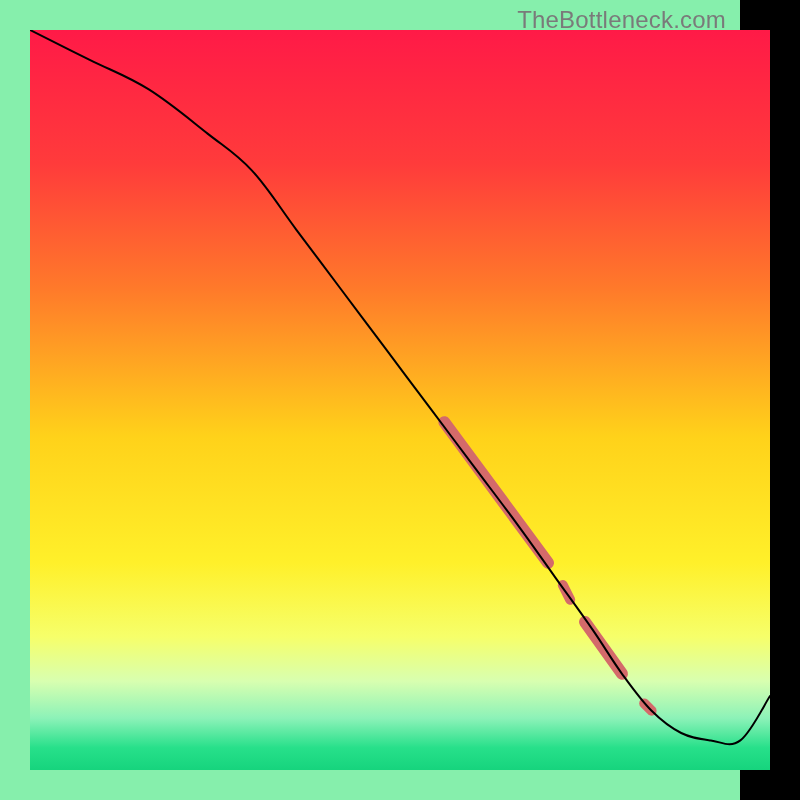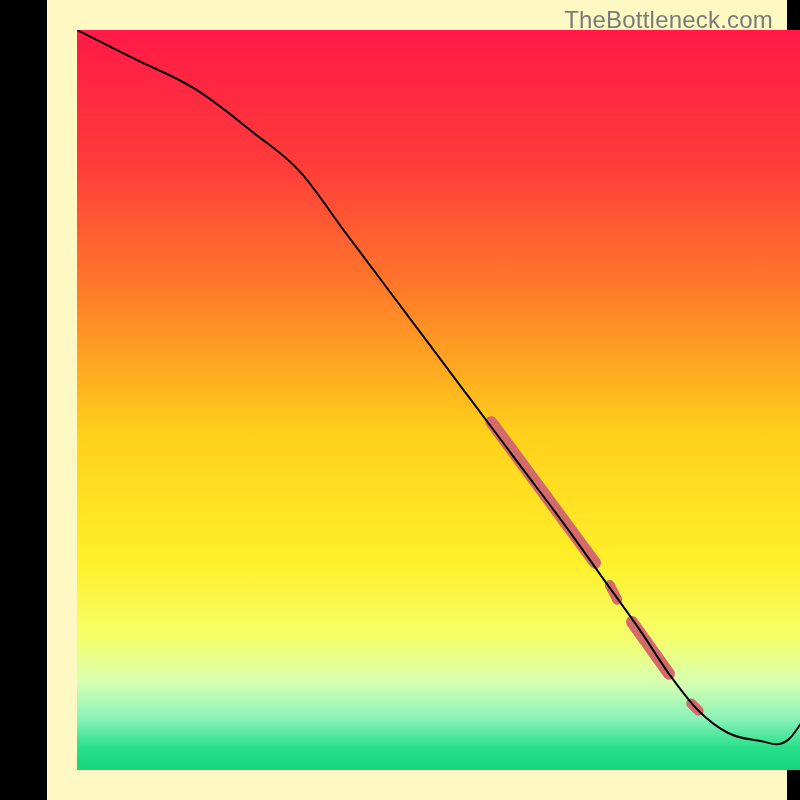--- a/index.html
+++ b/index.html
@@ -15,8 +15,7 @@
     position: relative;
     width: 740px;
     height: 800px;
-    background: #fef9c3;
-    margin-left: 47px;
+    background: #86efac;
   }
   .plot {
     position: absolute;

